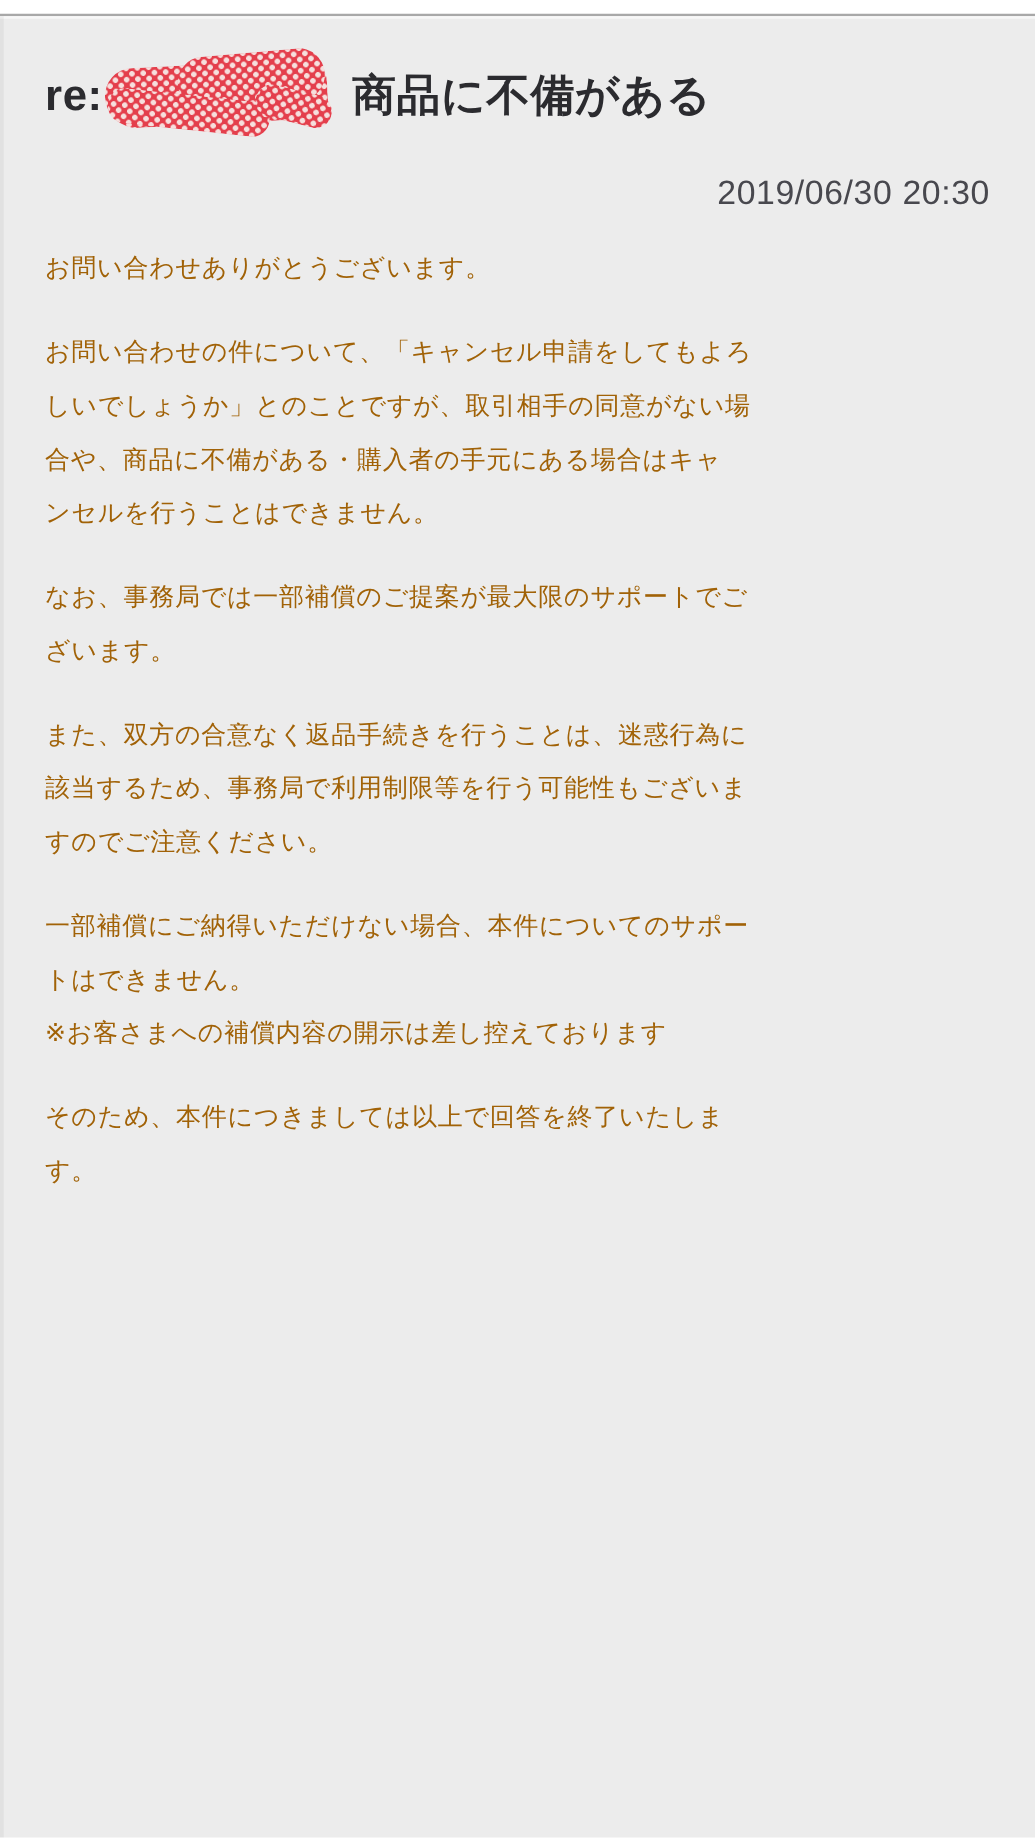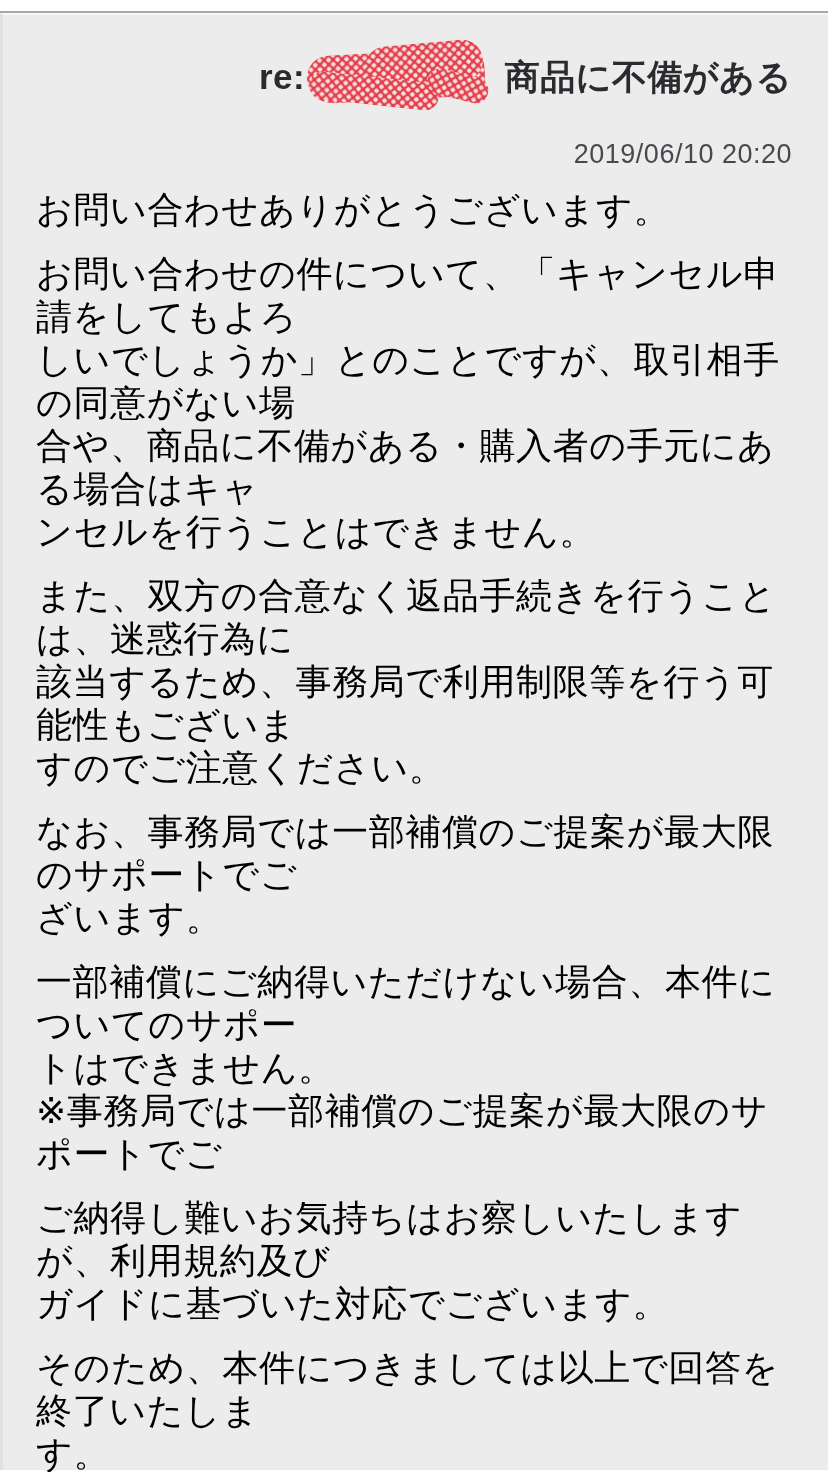--- a/index.html
+++ b/index.html
@@ -27,7 +27,7 @@
   .title {
     margin: 0 auto;
     padding-top: 39px;
-    text-align: right;
+    text-align: left;
     font-size: 35px;
     line-height: 50px;
     font-weight: 700;

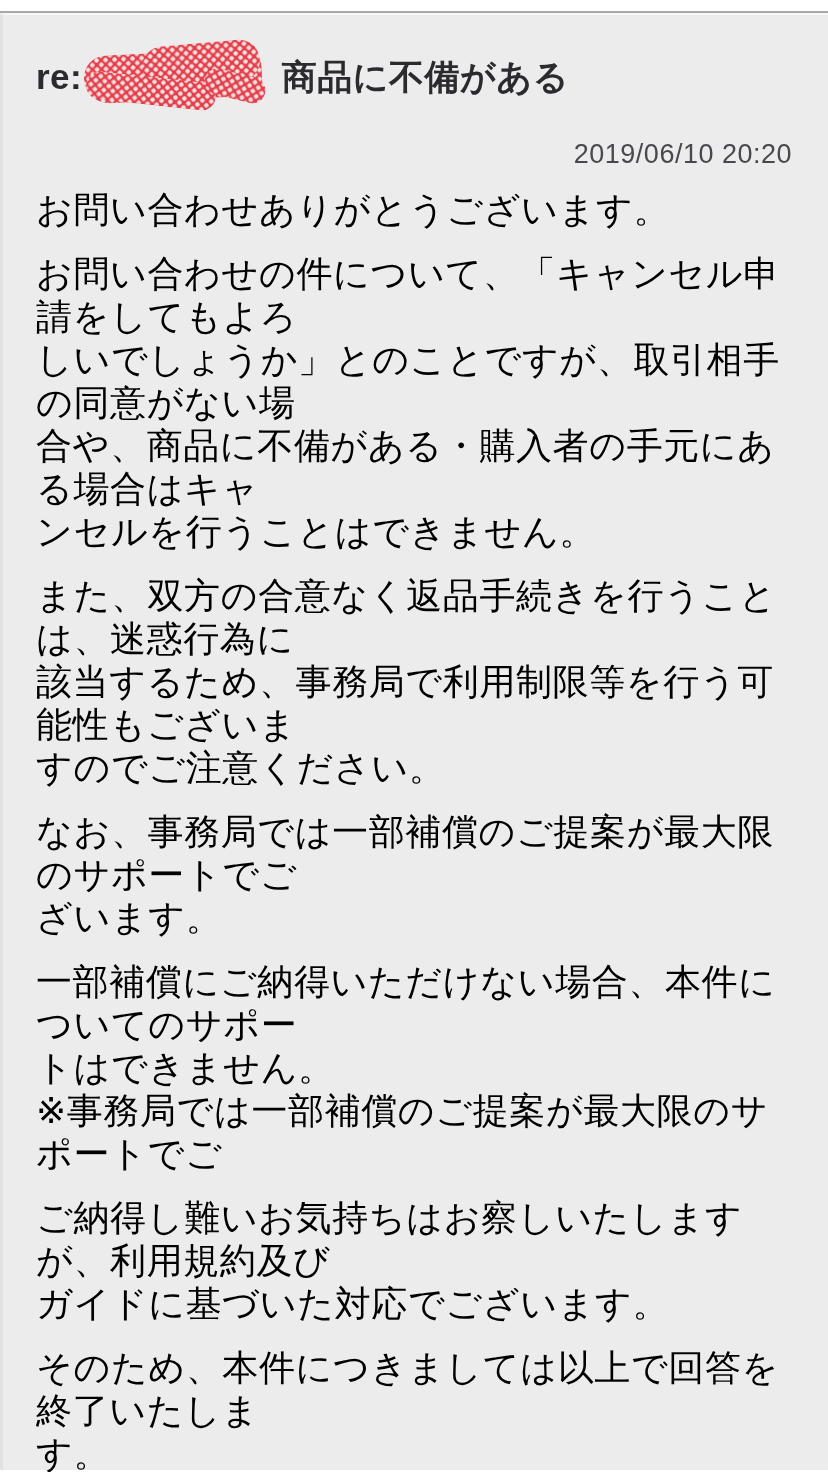--- a/index.html
+++ b/index.html
@@ -107,7 +107,7 @@
     <span>re:</span><span class="scribble"><i class="blob b1"></i><i class="blob b2"></i><i class="blob b3"></i><i class="blob b4"></i></span><span>」商品に不備がある</span>
   </h1>
 
-  <div class="date">2019/06/10 20:20</div>
+  <div class="date">2019/06/30 20:30</div>
 
   <div class="body-text">
 

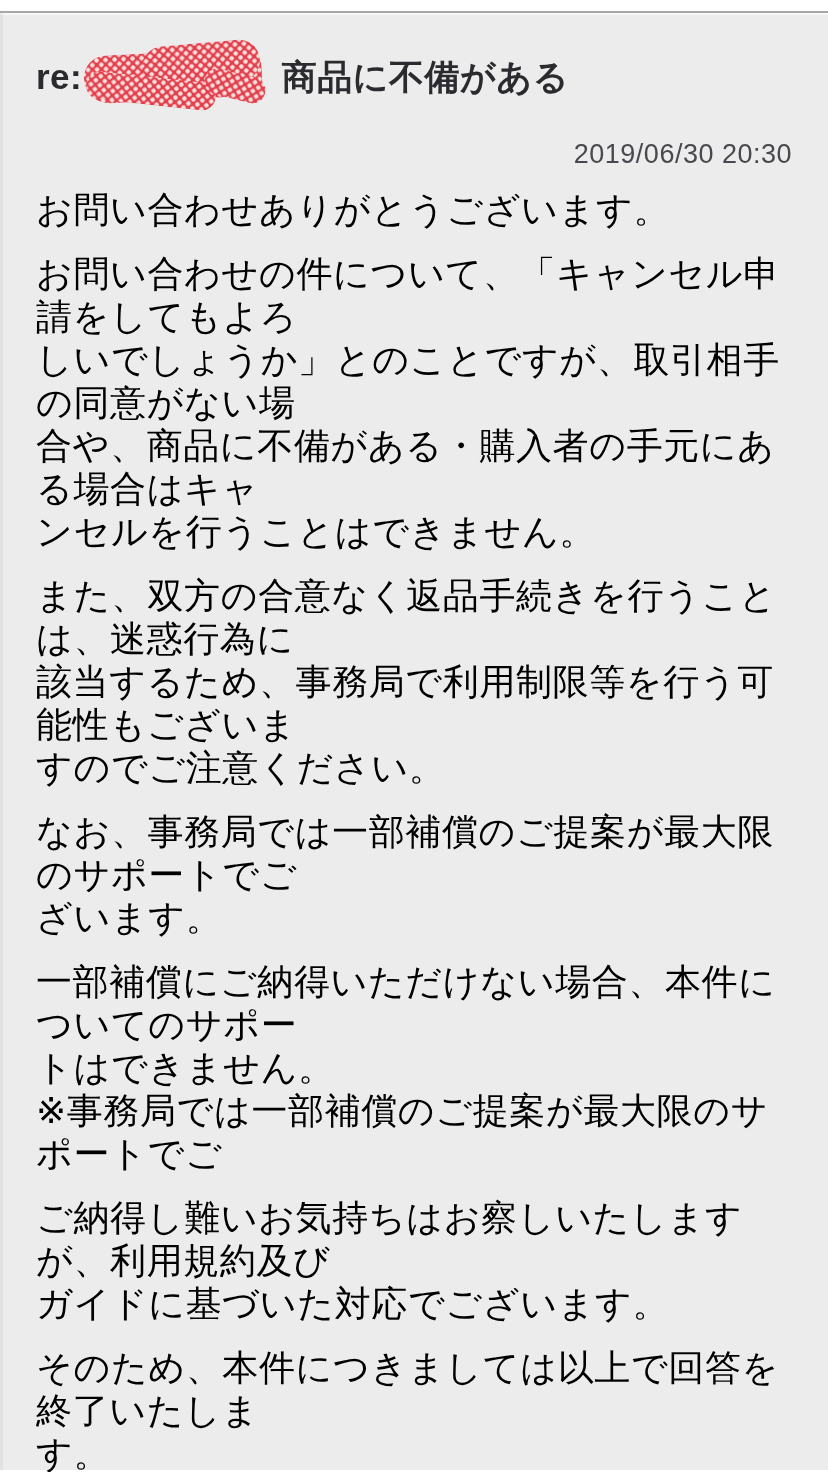--- a/index.html
+++ b/index.html
@@ -88,12 +88,13 @@
   .body-text { margin-top: 18px; }
 
   .para {
-    font-size: 36px;
+    font-size: 20px;
     line-height: 43px;
-    color: #000000;
+    color: #a16207;
     letter-spacing: 0.6px;
     white-space: pre-line;
     margin-bottom: 21px;
+    margin-top: 24px;
   }
 </style>
 </head>

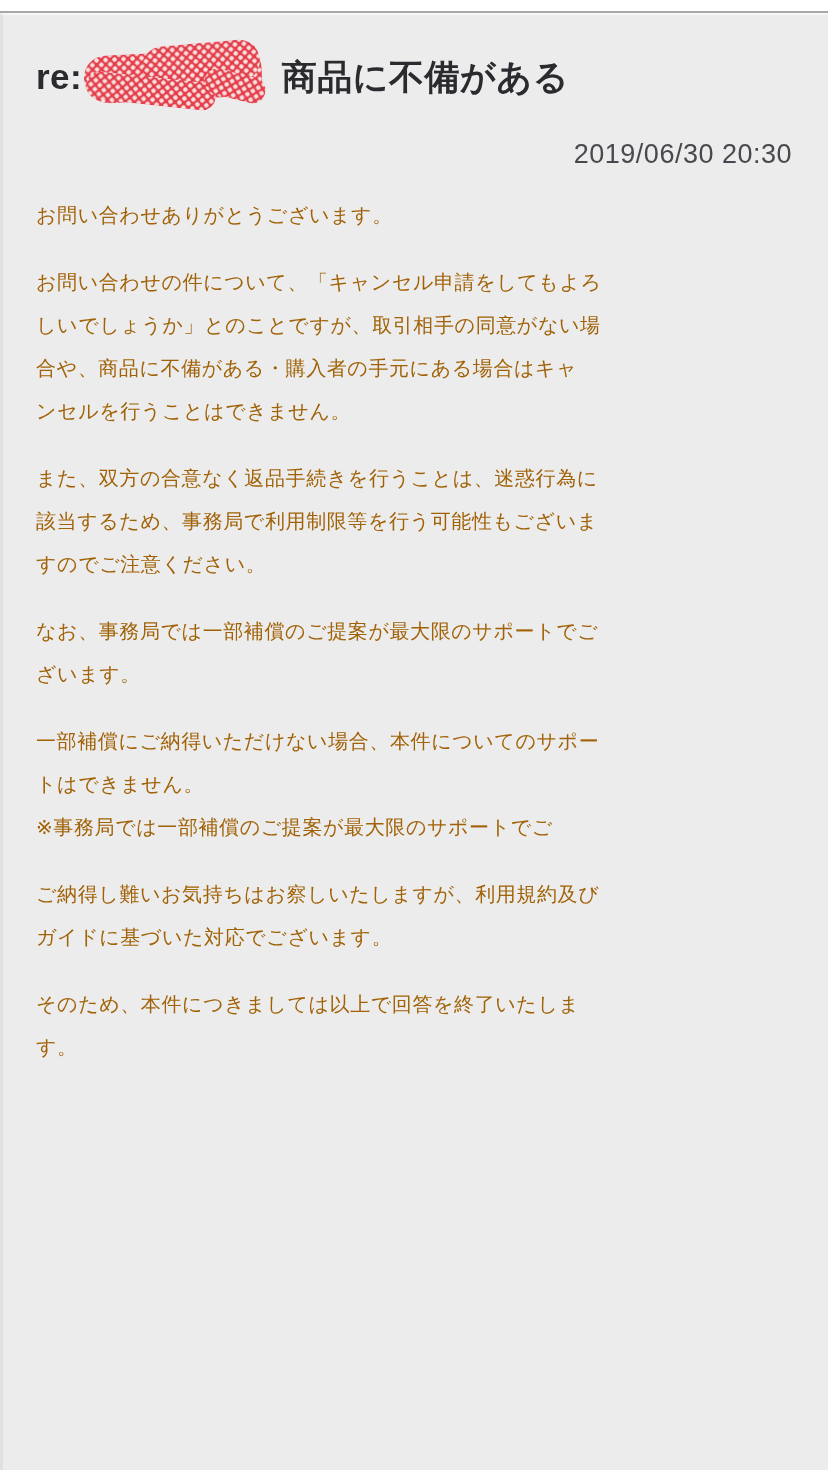--- a/index.html
+++ b/index.html
@@ -120,12 +120,12 @@
 合や、商品に不備がある・購入者の手元にある場合はキャ
 ンセルを行うことはできません。</p>
 
+      <p class="para">なお、事務局では一部補償のご提案が最大限のサポートでご
+ざいます。</p>
+
       <p class="para">また、双方の合意なく返品手続きを行うことは、迷惑行為に
 該当するため、事務局で利用制限等を行う可能性もございま
 すのでご注意ください。</p>
-
-      <p class="para">なお、事務局では一部補償のご提案が最大限のサポートでご
-ざいます。</p>
 
       <p class="para">一部補償にご納得いただけない場合、本件についてのサポー
 トはできません。

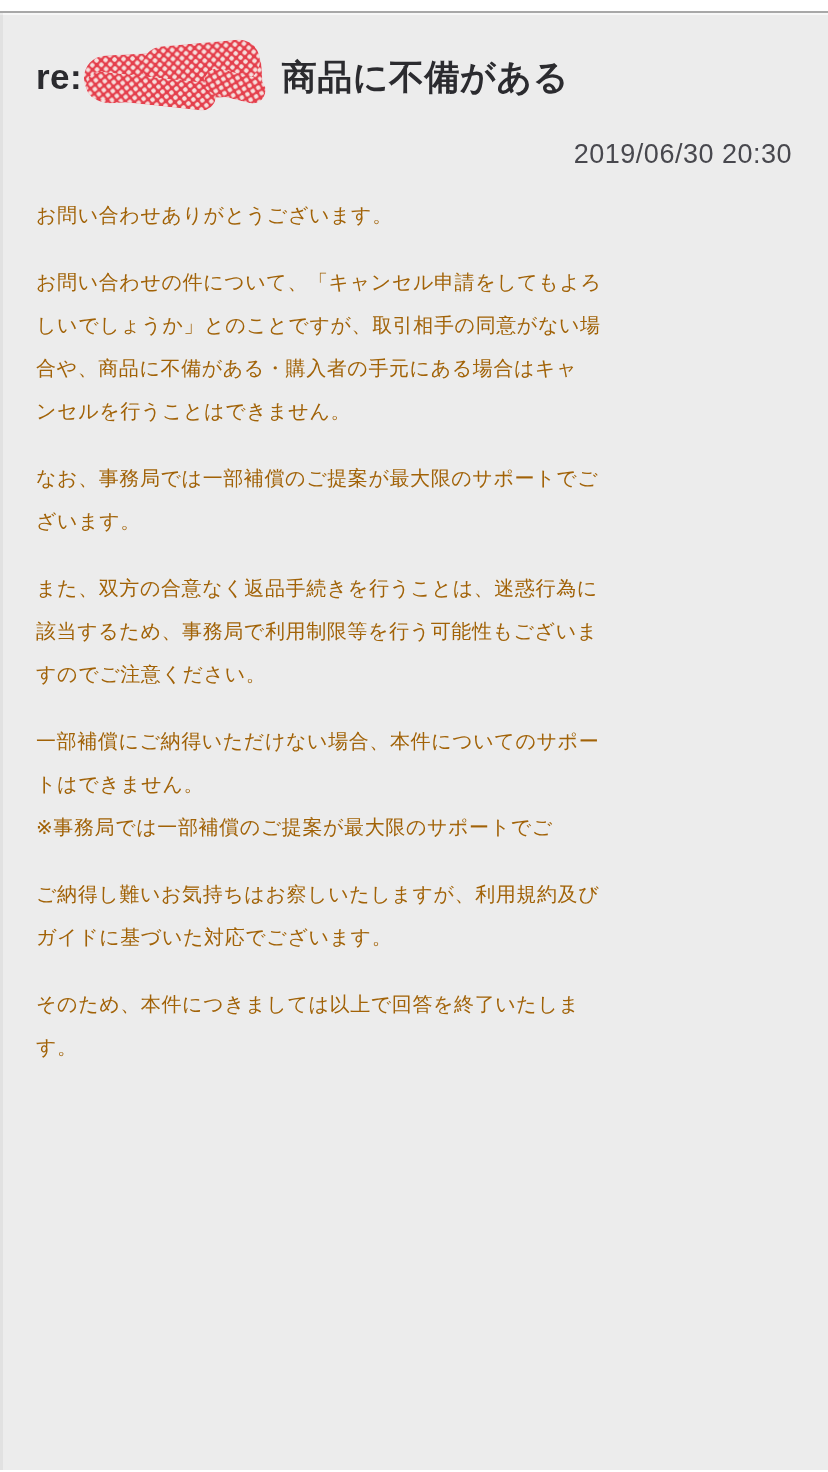--- a/index.html
+++ b/index.html
@@ -129,7 +129,7 @@
 
       <p class="para">一部補償にご納得いただけない場合、本件についてのサポー
 トはできません。
-※事務局では一部補償のご提案が最大限のサポートでご</p>
+※お客さまへの補償内容の開示は差し控えております</p>
 
       <p class="para">ご納得し難いお気持ちはお察しいたしますが、利用規約及び
 ガイドに基づいた対応でございます。</p>

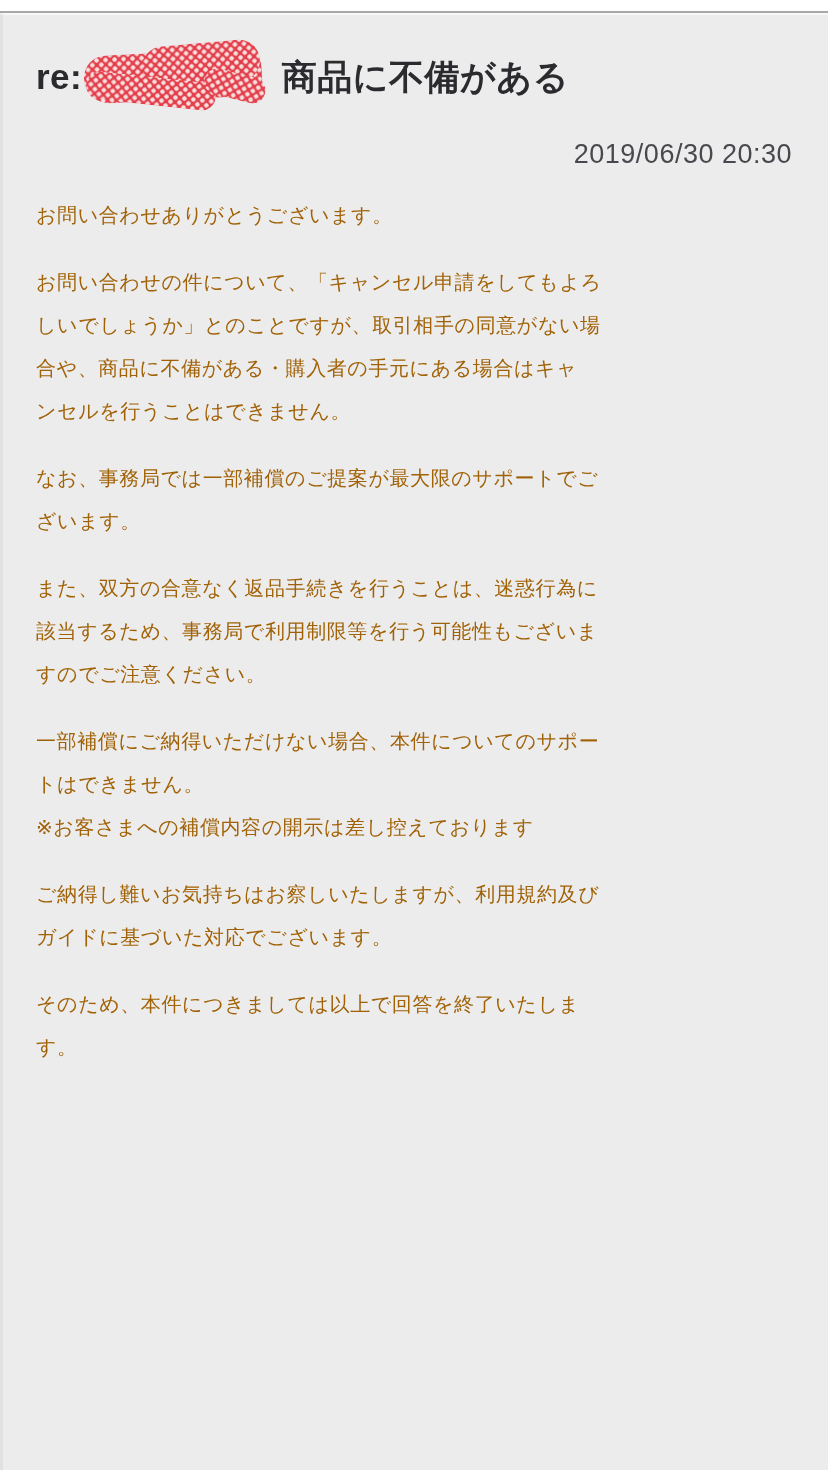--- a/index.html
+++ b/index.html
@@ -131,8 +131,6 @@
 トはできません。
 ※お客さまへの補償内容の開示は差し控えております</p>
 
-      <p class="para">ご納得し難いお気持ちはお察しいたしますが、利用規約及び
-ガイドに基づいた対応でございます。</p>
 
       <p class="para">そのため、本件につきましては以上で回答を終了いたしま
 す。</p>

